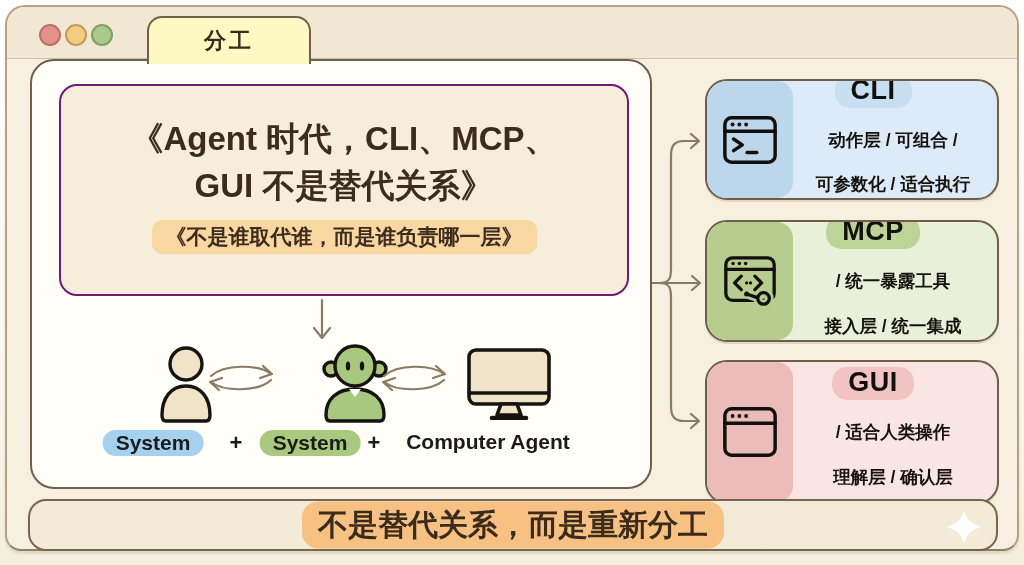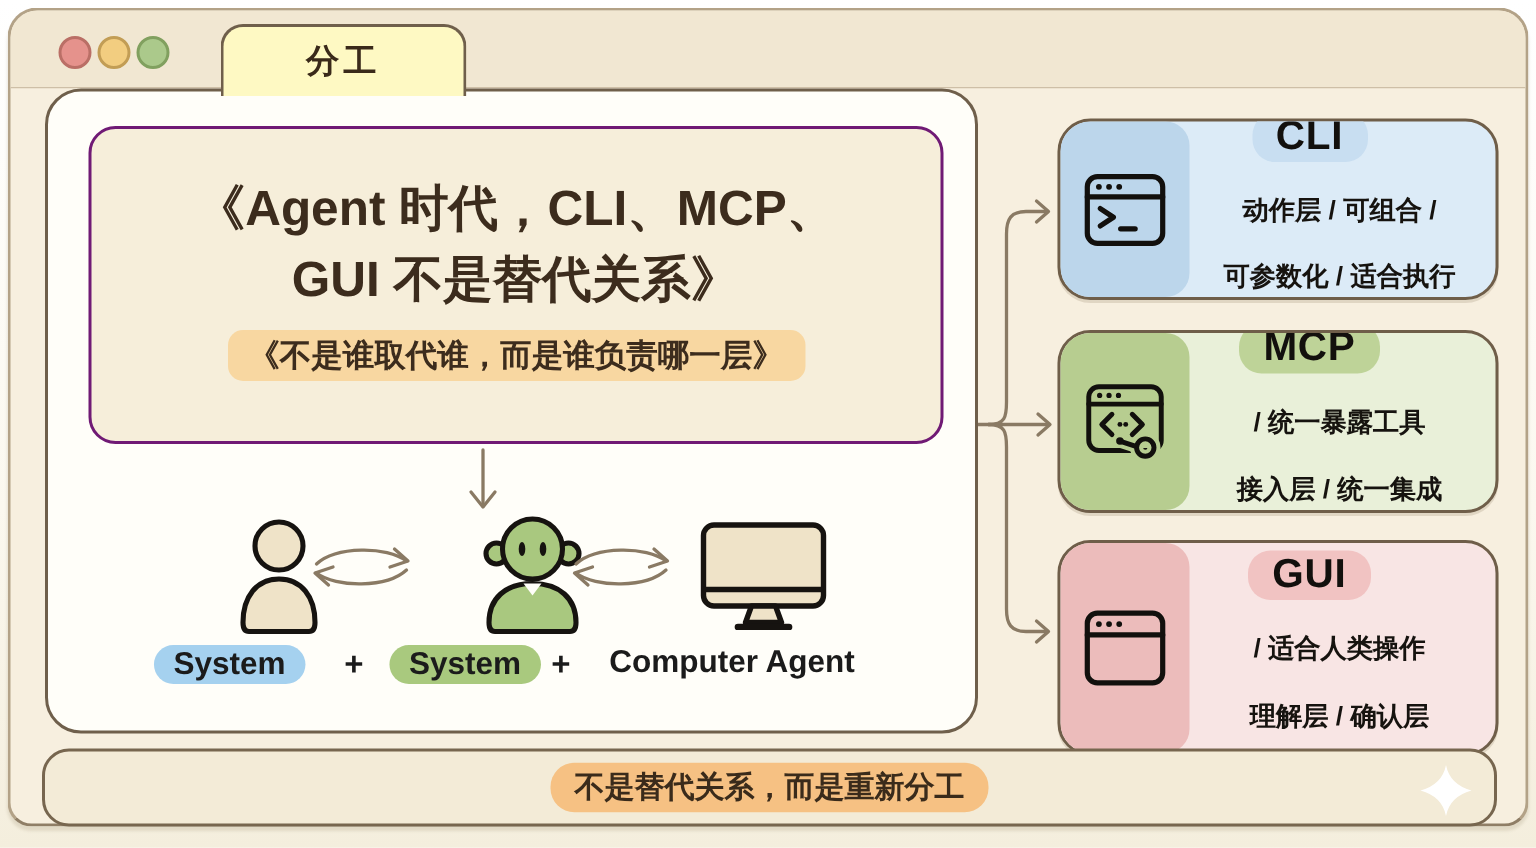--- a/index.html
+++ b/index.html
@@ -108,7 +108,7 @@
   .footer-pill {
     position:absolute; left:50%; top:50%; transform:translate(-50%,-50%);
     background:#f6c183; border-radius:16px; padding:3px 16px;
-    font-size:20px; font-weight:800; color:#3a2b1b; white-space:nowrap;text-align:center;
+    font-size:30px; font-weight:800; color:#3a2b1b; white-space:nowrap;text-align:center;
   }
   .sparkle { position:absolute; right:14px; top:8px; }
 

